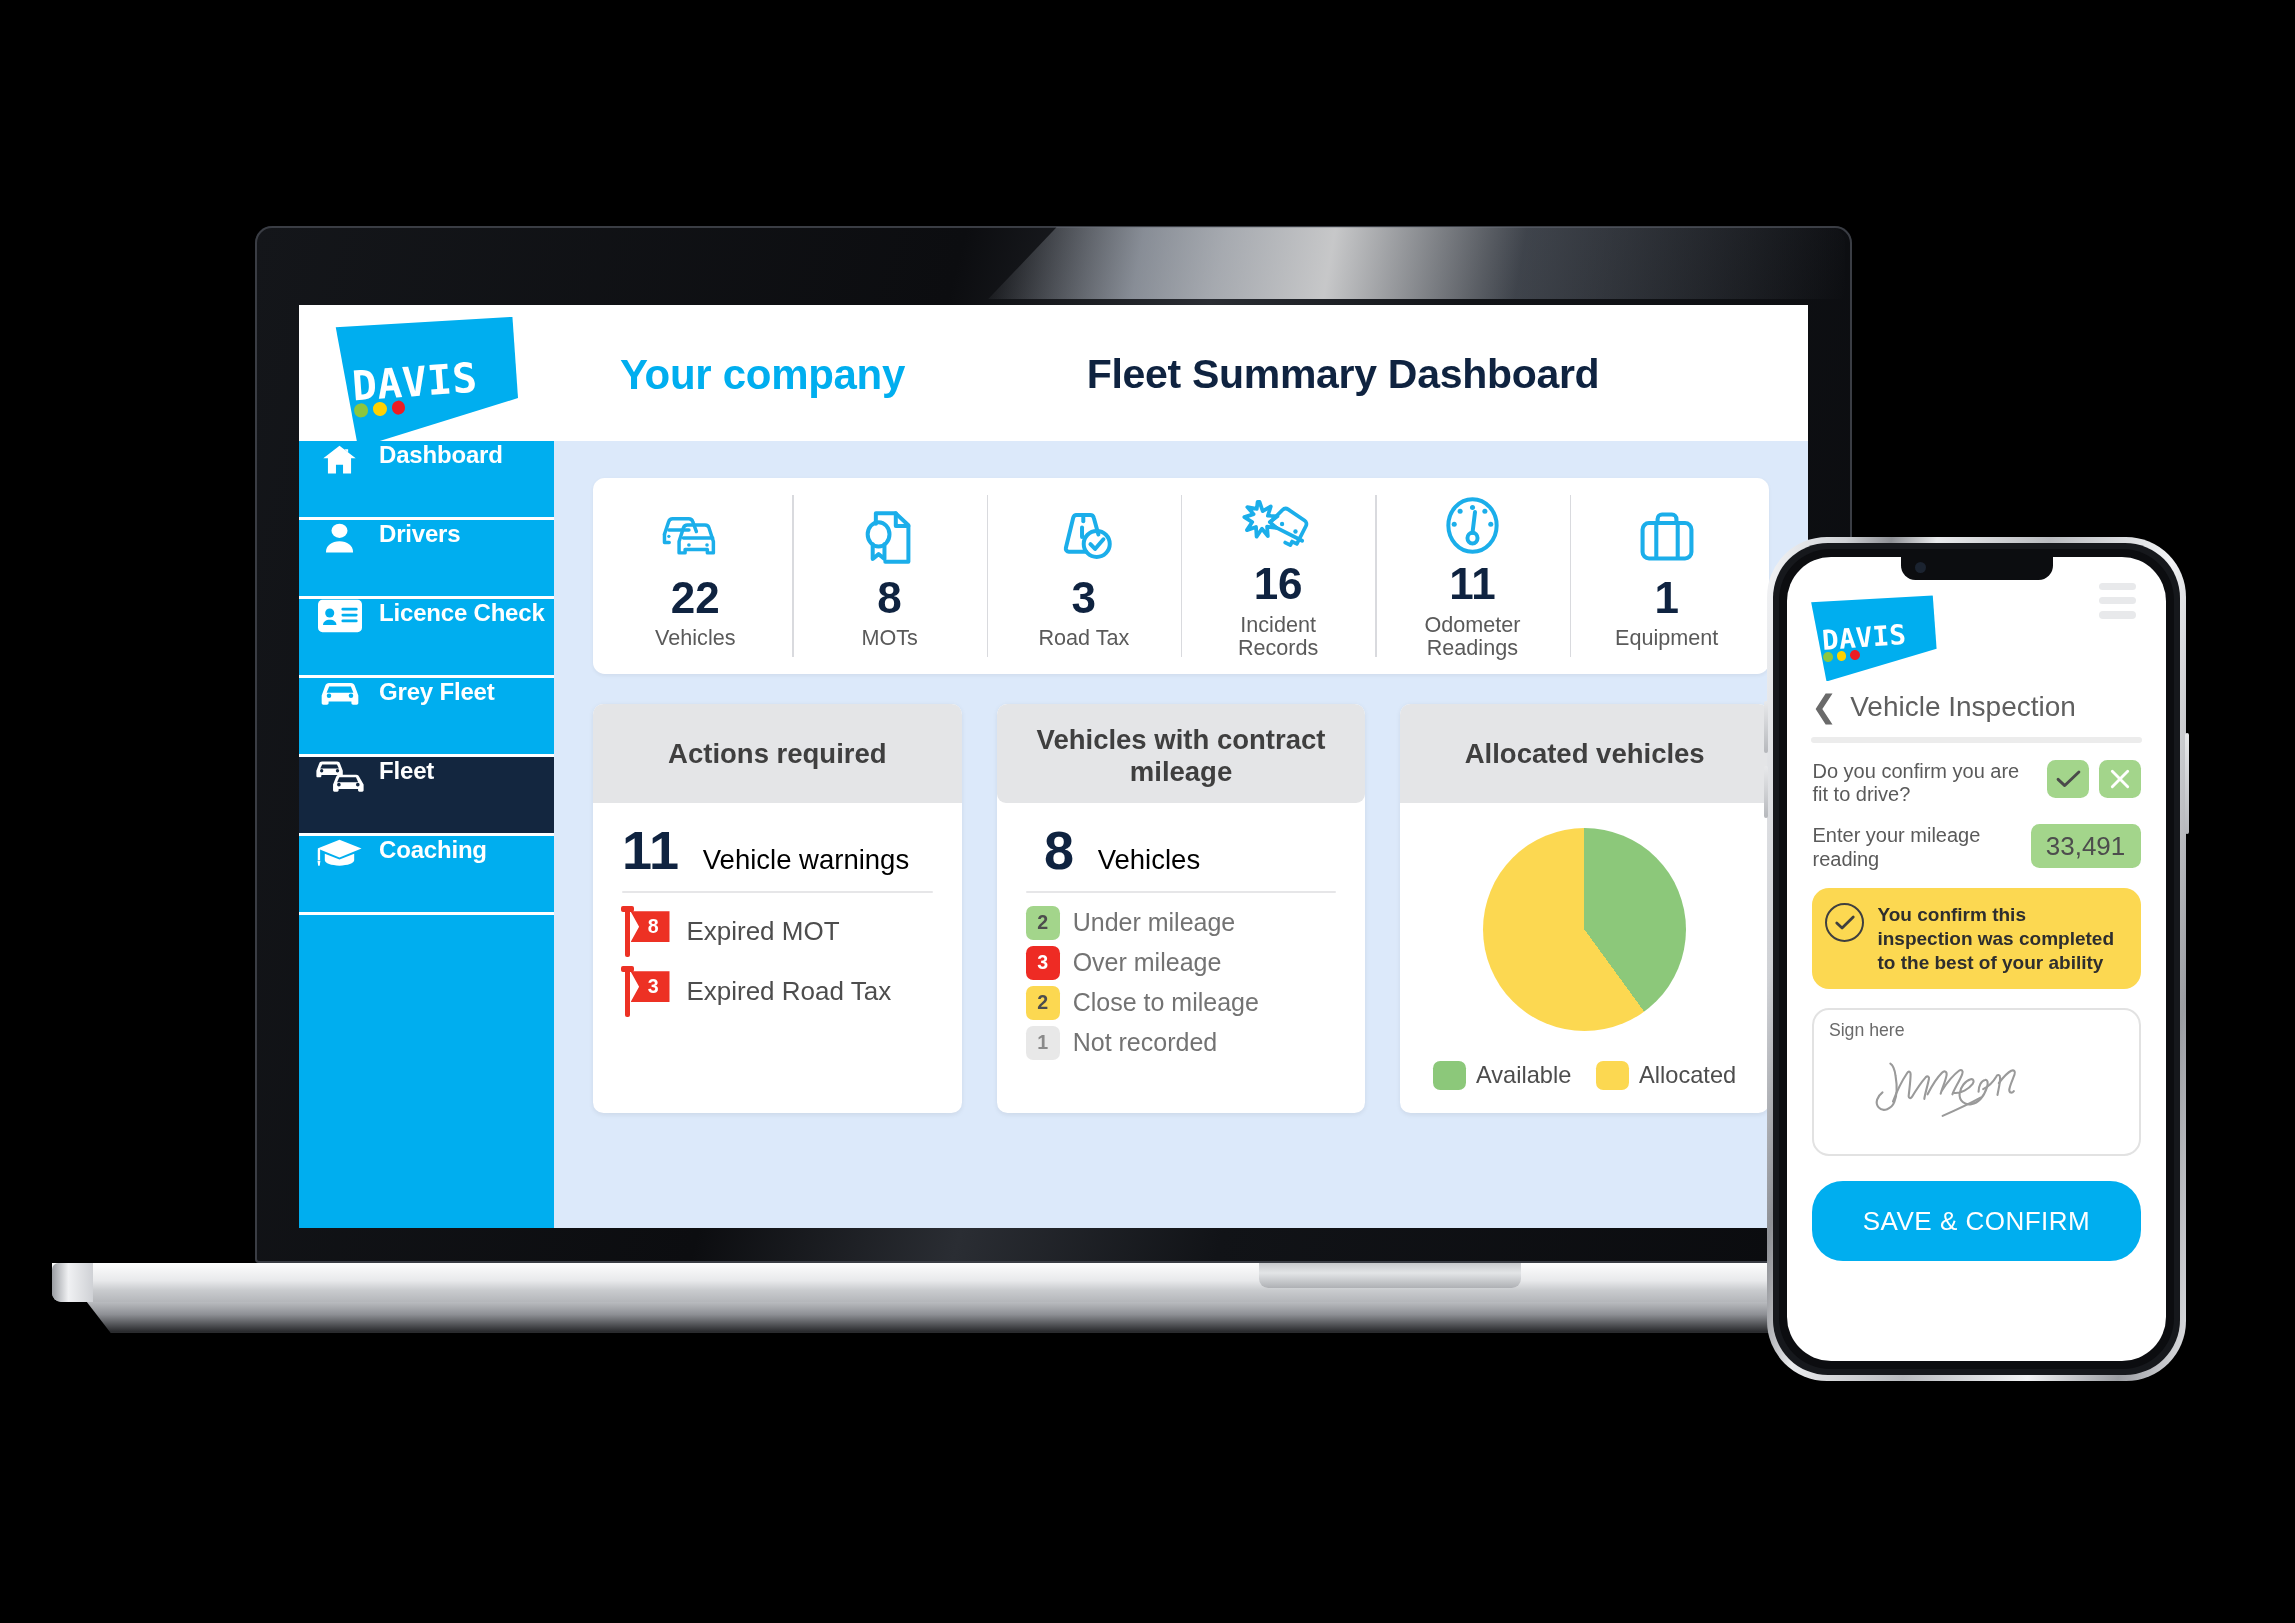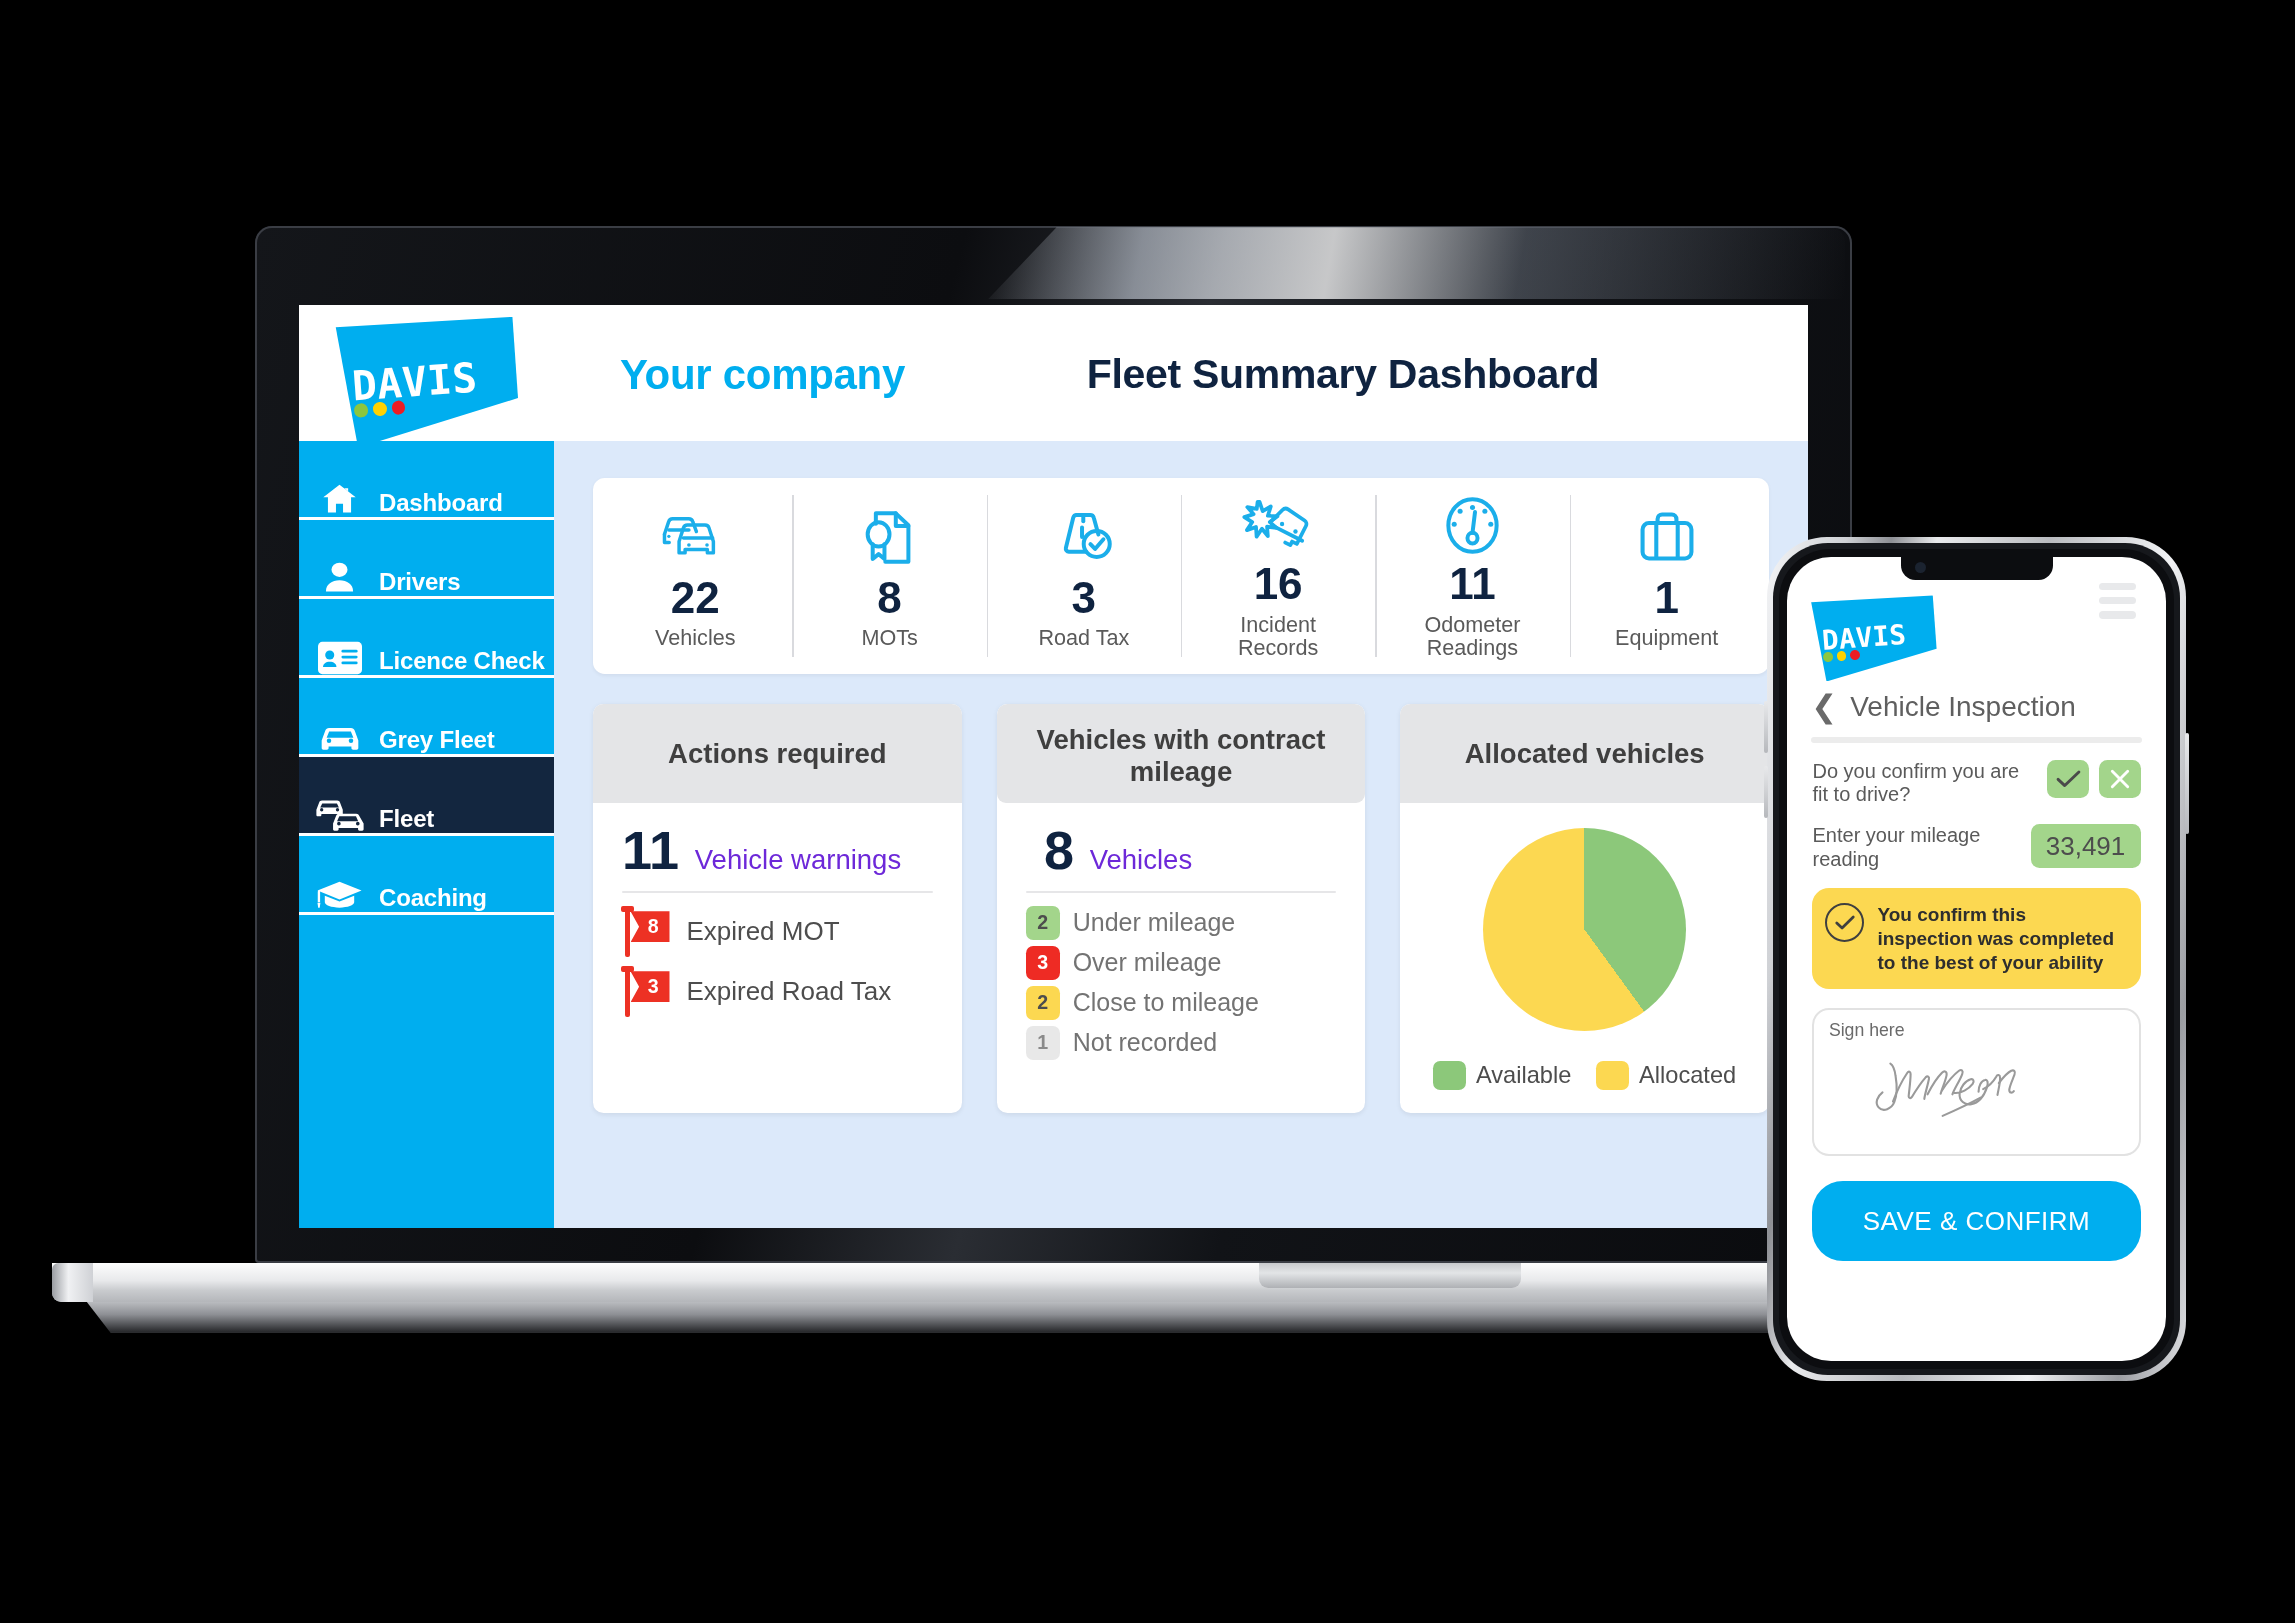--- a/index.html
+++ b/index.html
@@ -102,7 +102,7 @@
     background: #00AEEF;
   }
   .nav-item {
-    position: relative; height: 79px; display: flex; align-items: flex-end;
+    position: relative; height: 79px; display: flex; align-items: flex-start;
     padding-left: 15.7px; gap: 14.4px; color: #fff;
     border-bottom: 3.3px solid #fff;
   }

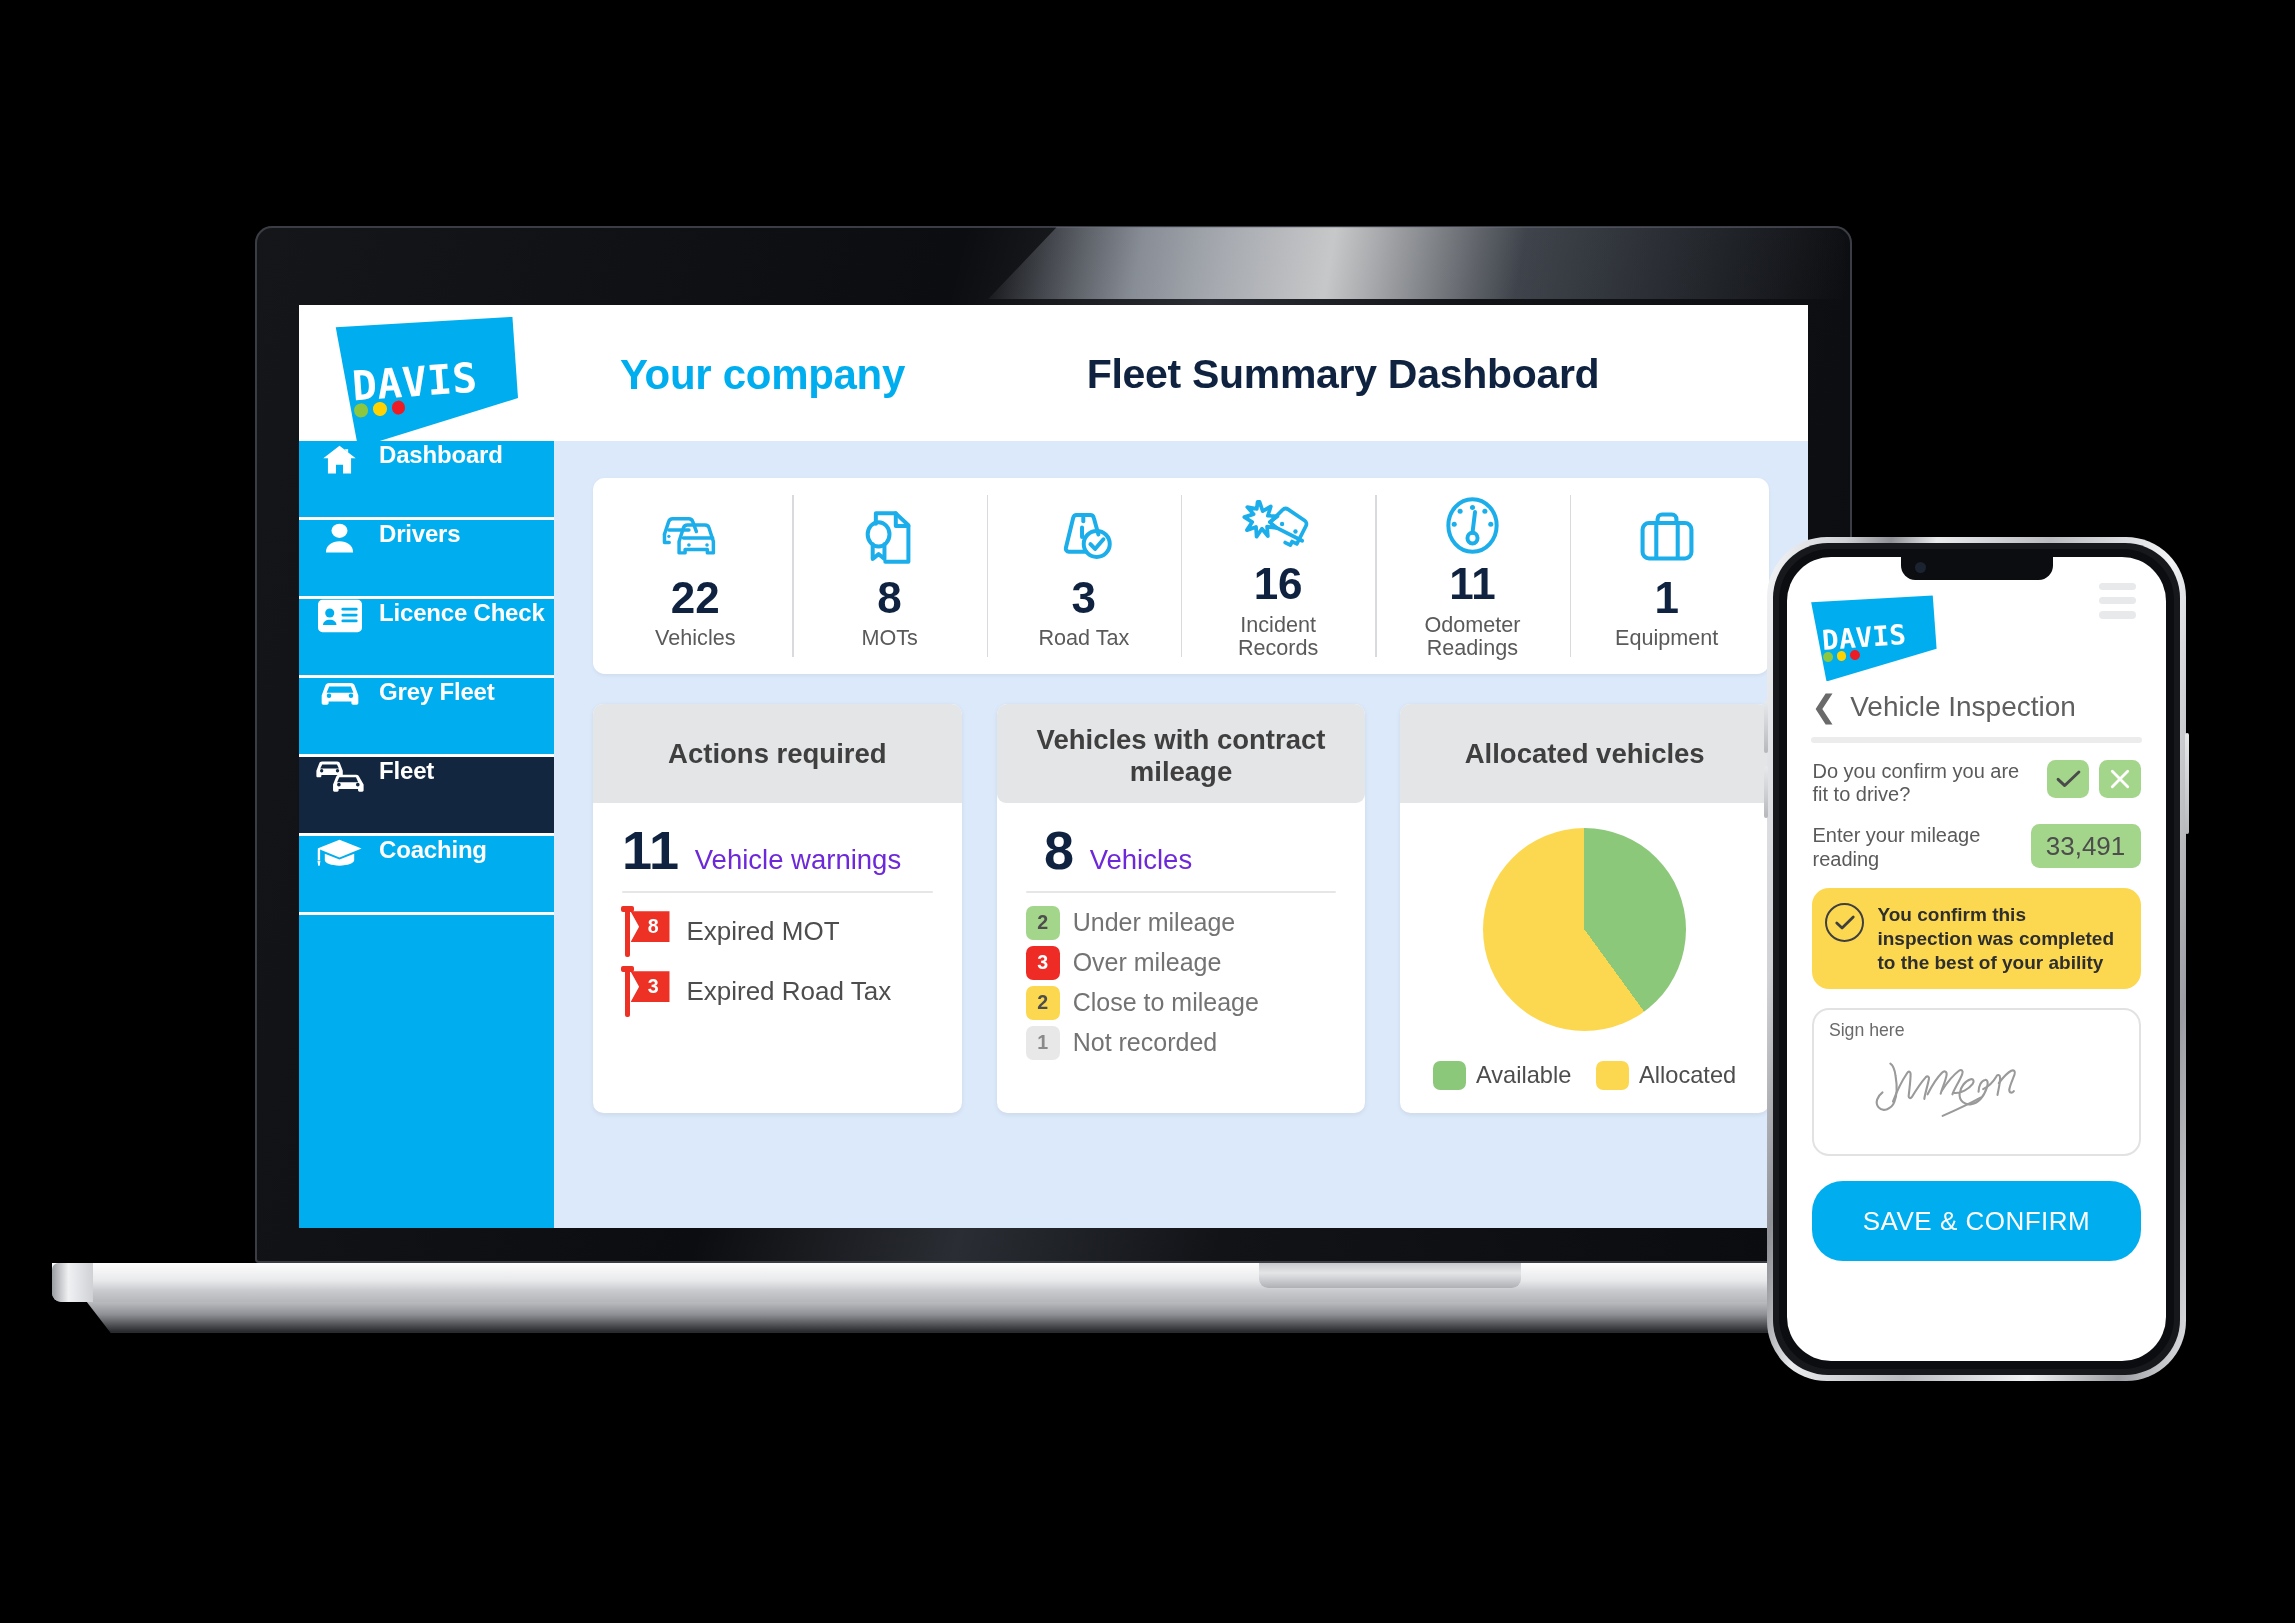--- a/index.html
+++ b/index.html
@@ -150,7 +150,7 @@
 
   .big-row { display: flex; align-items: baseline; gap: 15.7px; }
   .big-num { font-size: 54px; font-weight: bold; color: #0F2340; line-height: 1; }
-  .big-txt { font-size: 27.5px; color: #6d28d9; }
+  .big-txt { font-size: 27.5px; color: #000000; margin-left: 8px; }
   .card-rule { height: 2px; background: #e6e6e8; margin: 14.4px 0 13px 0; border-radius: 1.3px; }
 
   .flag-row { display: flex; align-items: center; gap: 14.4px; margin-bottom: 9.2px; }

